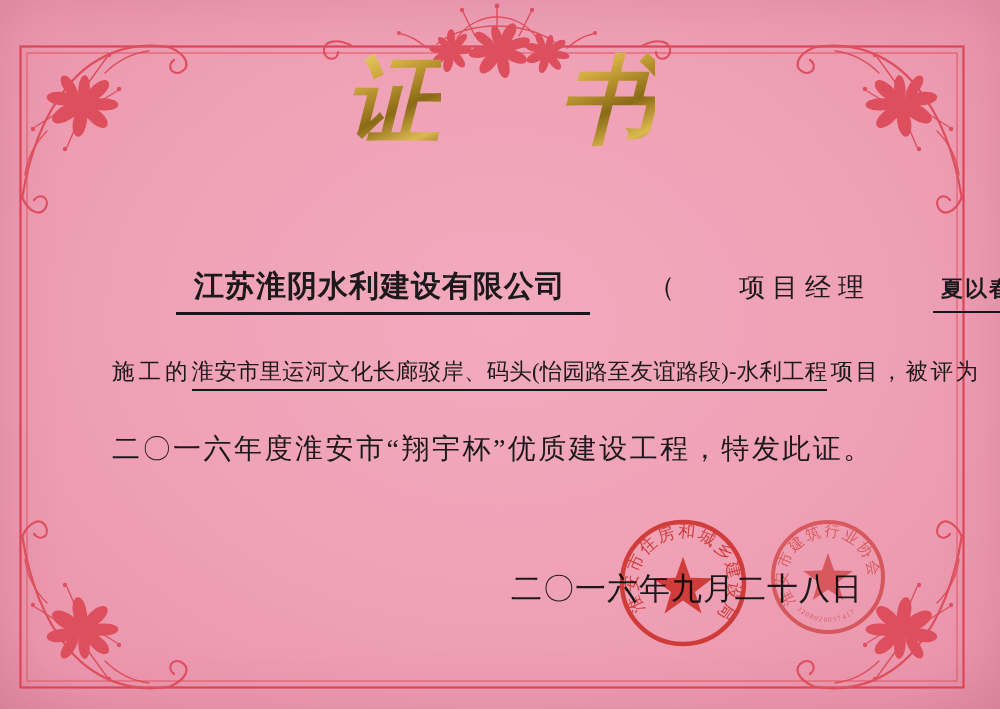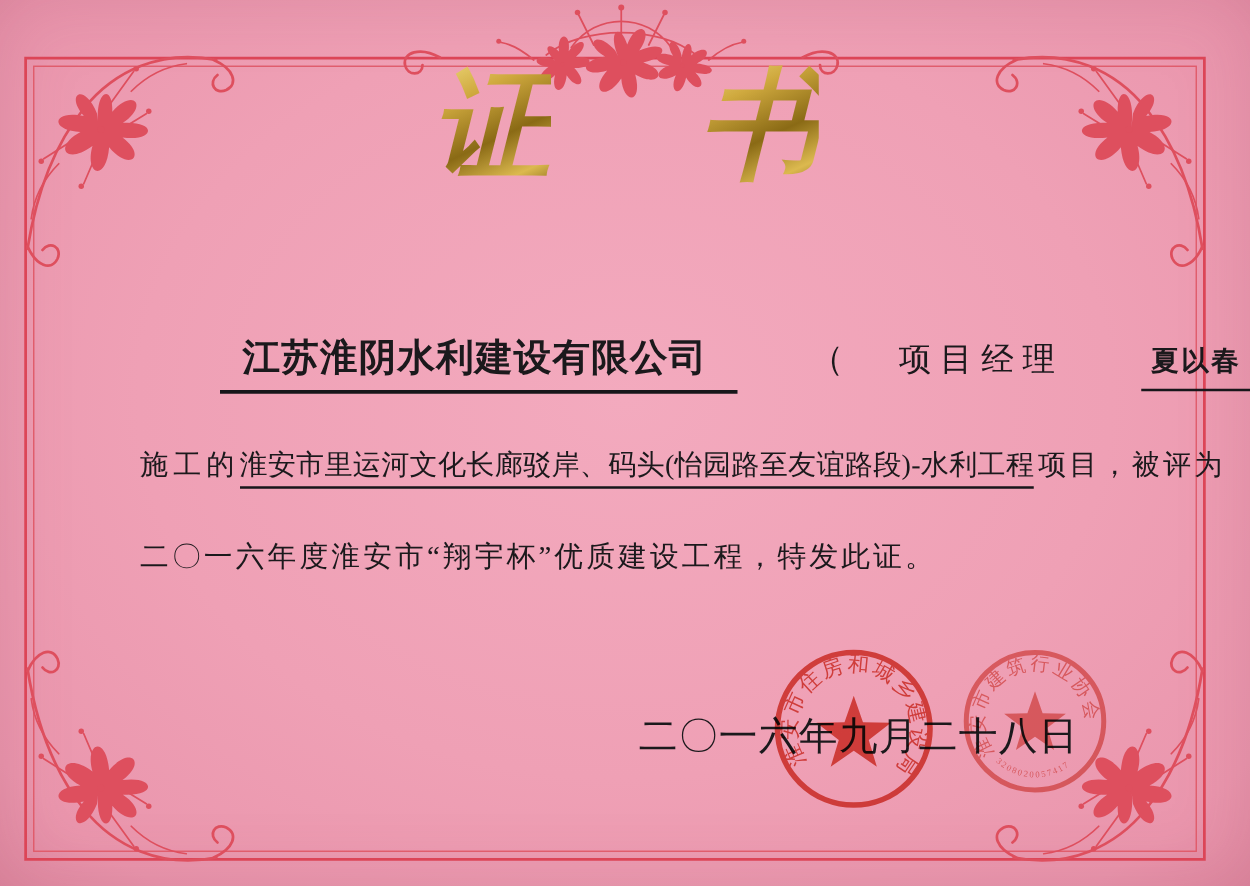--- a/index.html
+++ b/index.html
@@ -40,7 +40,7 @@
     padding:0 24px 5px 18px;border-bottom:3px solid #17161a;
   }
   .paren{font-size:27px;margin-left:14px;}
-  .mgr-label{font-size:26px;letter-spacing:7px;margin-left:0;}
+  .mgr-label{font-size:26px;letter-spacing:7px;margin-left:20px;}
   .mgr-name{
     font-size:22px;font-weight:700;letter-spacing:2px;
     margin-left:18px;padding:0 8px 7px 8px;border-bottom:2.5px solid #17161a;

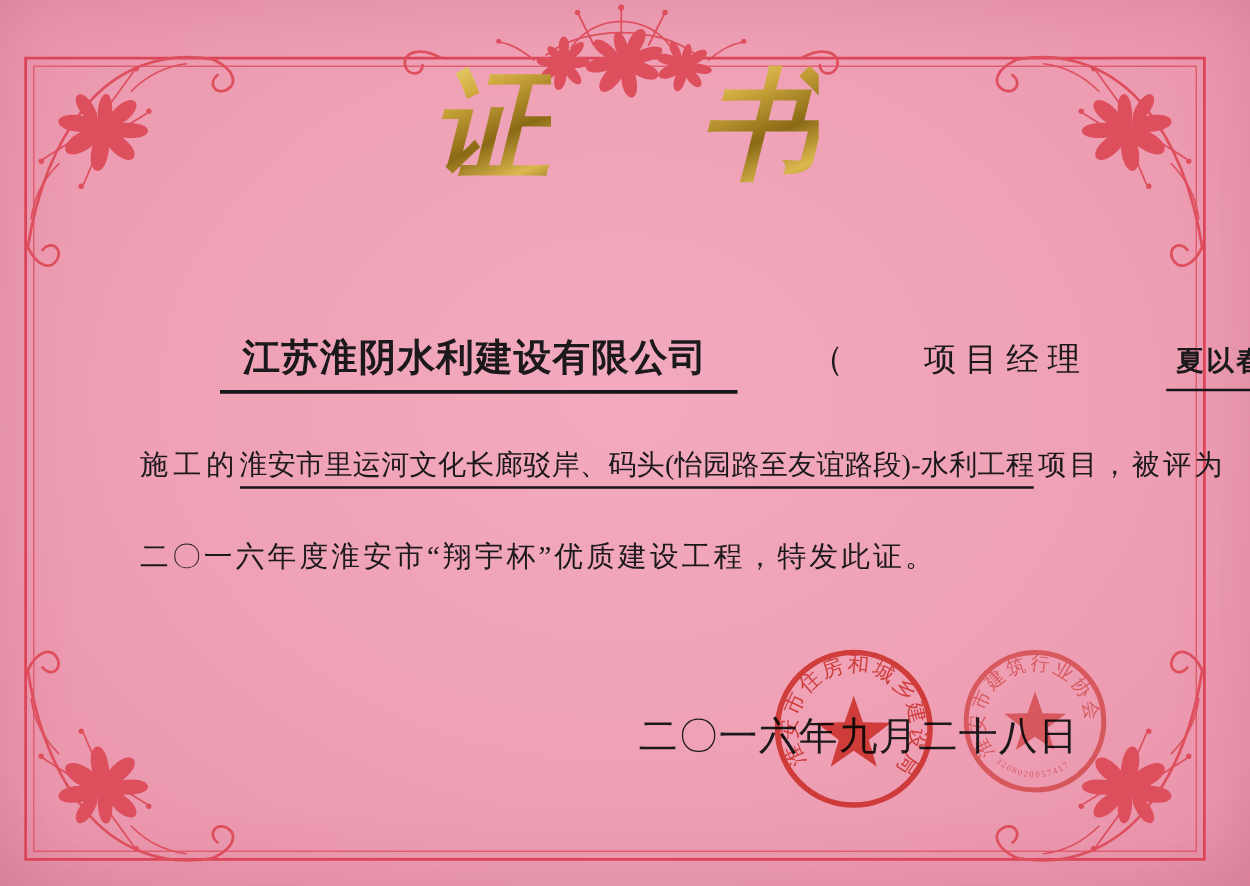--- a/index.html
+++ b/index.html
@@ -49,7 +49,7 @@
   .line2 .prefix{letter-spacing:4px;}
   .line2 .project{border-bottom:2.5px solid #17161a;padding-bottom:5px;letter-spacing:0.2px;}
   .line2 .suffix{letter-spacing:2.5px;margin-left:3px;}
-  .line3{top:430px;left:112px;font-size:23px;letter-spacing:2.5px;}
+  .line3{top:430px;left:112px;font-size:28px;letter-spacing:2.5px;}
   .date-line{top:568px;left:511px;font-size:31px;letter-spacing:1px;}
 
   .seal{position:absolute;mix-blend-mode:multiply;}

